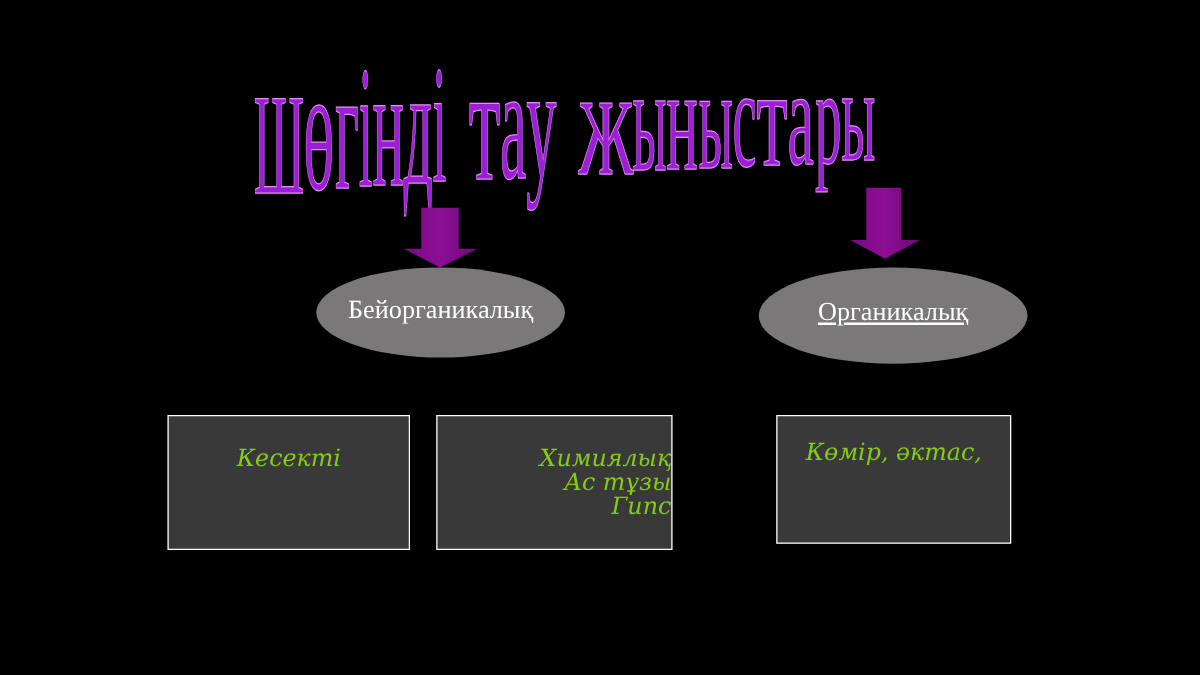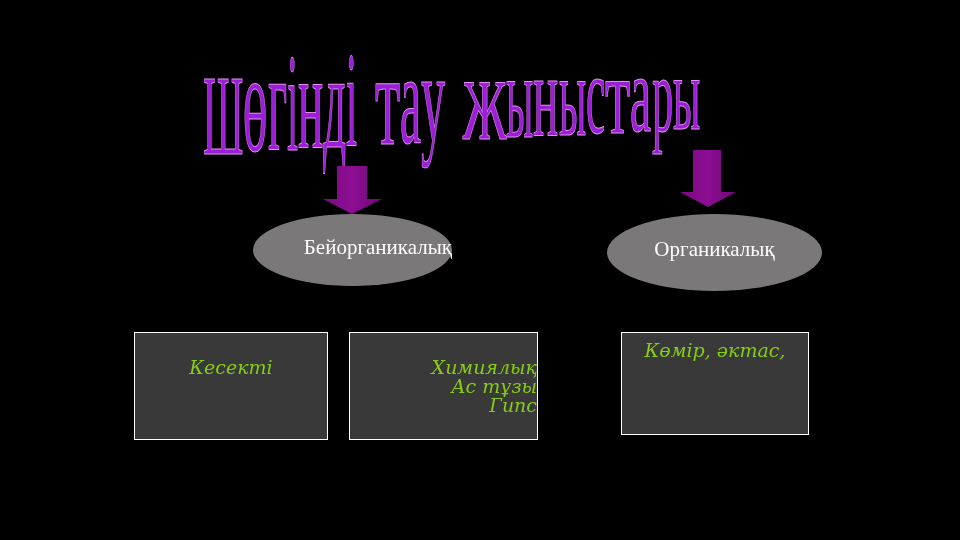--- a/index.html
+++ b/index.html
@@ -89,7 +89,7 @@
   <polygon points="14,0 42,0 42,42 57,42 29,57 1,42 14,42" fill="url(#ag1)"></polygon>
 </svg>
 
-<div class="ellipse" style="left:253px; top:214px; width:199px; height:72px;justify-content:flex-end;">
+<div class="ellipse" style="left:253px; top:214px; width:199px; height:72px;">
   <span style="margin-top:-6px;">Бейорганикалық</span>
 </div>
 

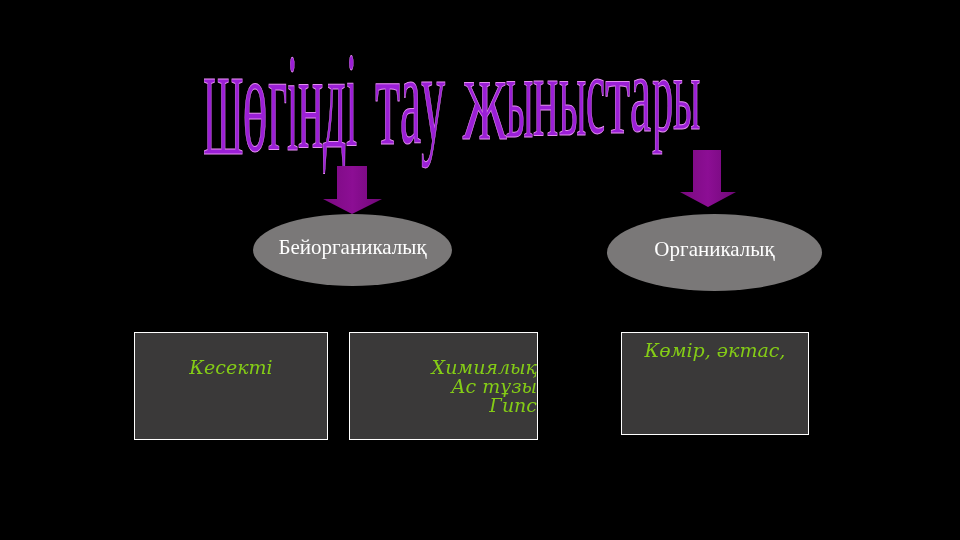--- a/index.html
+++ b/index.html
@@ -94,7 +94,7 @@
 </div>
 
 <div class="ellipse" style="left:607px; top:214px; width:215px; height:77px;">
-  <span style="margin-top:-6px;">Органикалық</span>
+  <span style="margin-top:-6px;text-decoration:underline;">Органикалық</span>
 </div>
 
 <div class="box" style="left:134px; top:332px; width:194px; height:108px; padding-top:25px;">

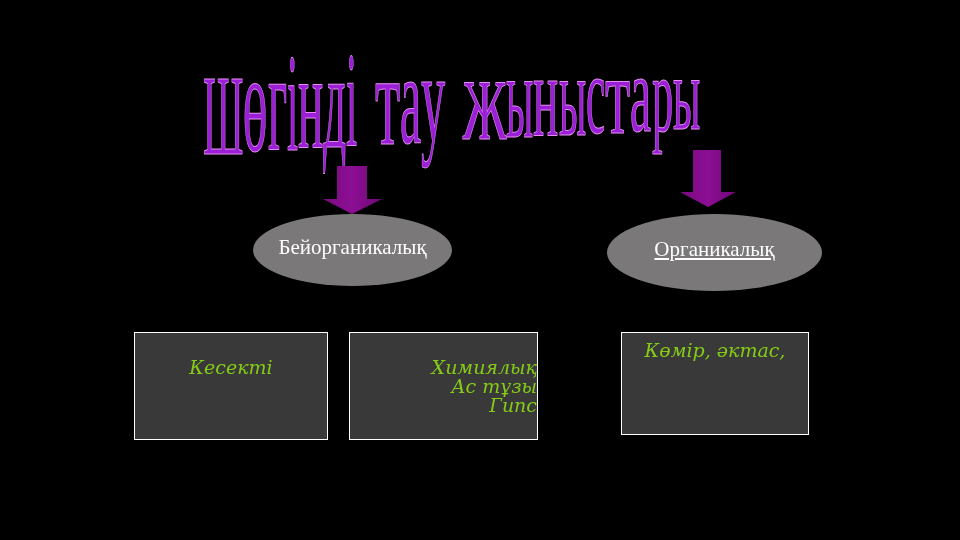--- a/index.html
+++ b/index.html
@@ -107,7 +107,7 @@
   <span class="lines">Гипс</span>
 </div>
 
-<div class="box" style="left:621px; top:332px; width:188px; height:103px; padding-top:8px;">
+<div class="box" style="left:621px; top:332px; width:188px; height:103px; padding-top:20px;">
   <span class="lines">Көмір, әктас,</span>
 </div>
 

